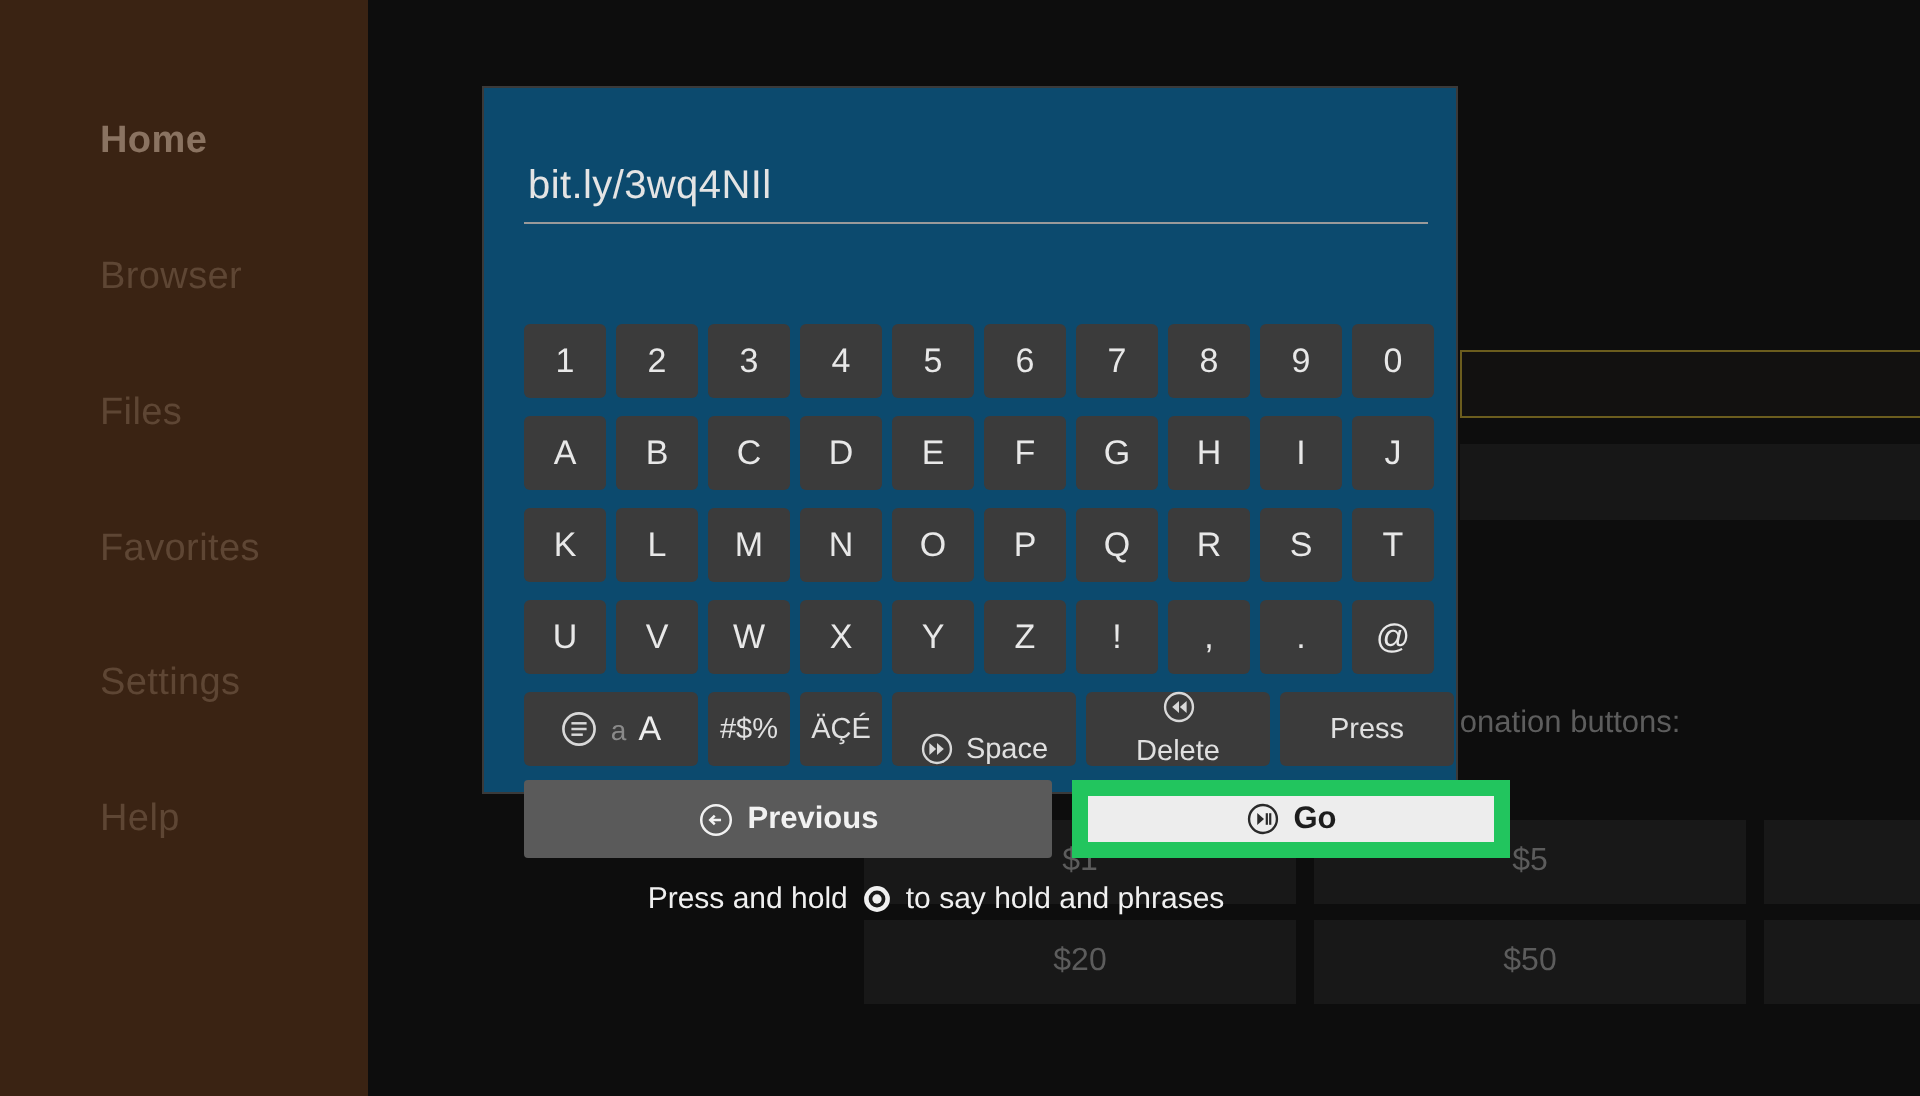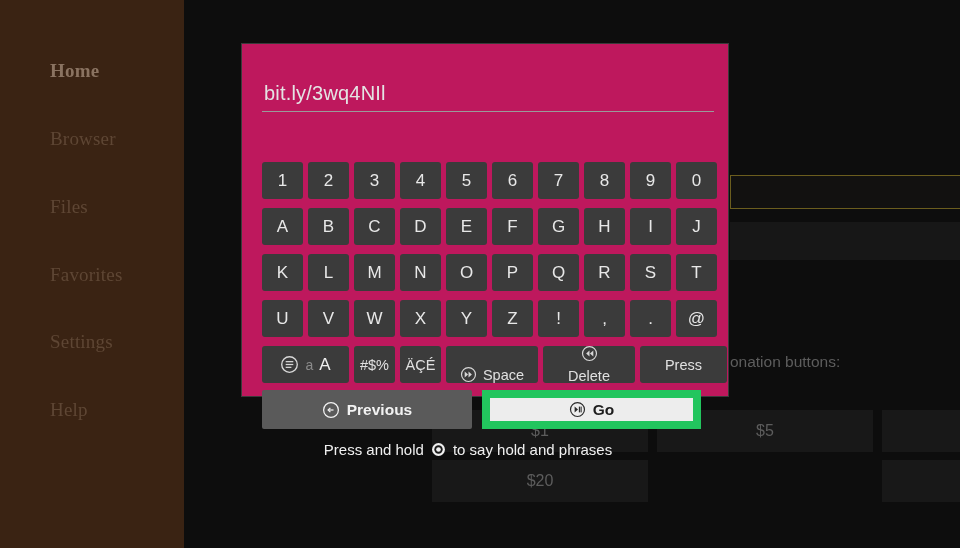--- a/index.html
+++ b/index.html
@@ -28,7 +28,6 @@
     height: 548px;
     background: #3a2313;
     border-right: 5px solid #b91c1c;
-    font-family: Liberation Serif, serif;
   }
   .sidebar-item {
     position: absolute;

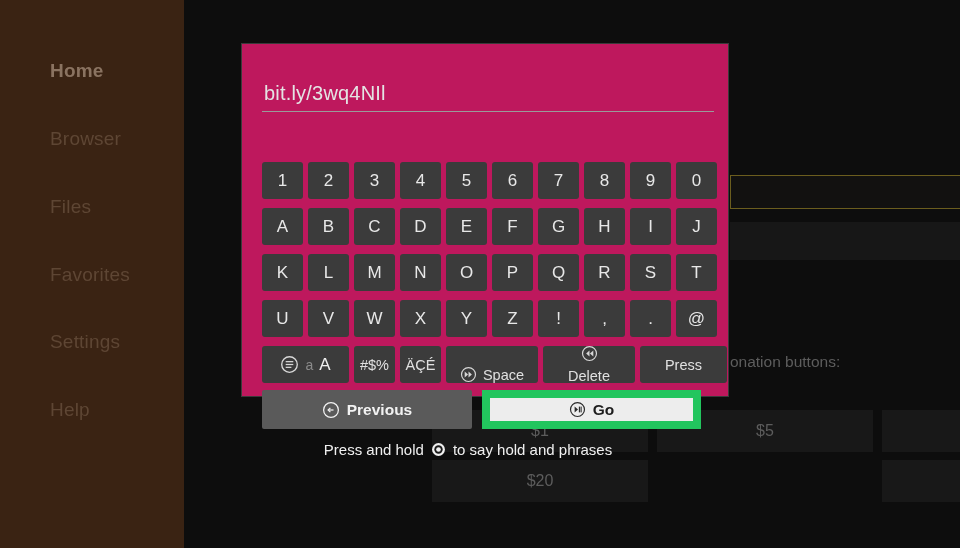--- a/index.html
+++ b/index.html
@@ -100,7 +100,7 @@
     top: 44px;
     width: 486px;
     height: 352px;
-    background: #be185d;
+    background: #0c4a6e;
     box-shadow: 0 0 0 1px #3a3a3a;
     z-index: 20;
   }

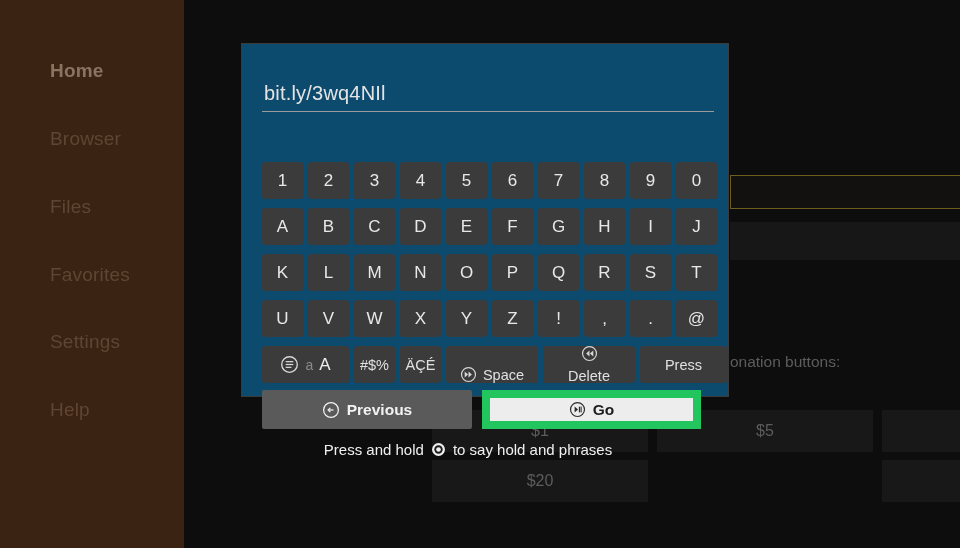--- a/index.html
+++ b/index.html
@@ -177,7 +177,7 @@
     align-items: center;
   }
   #btn-previous {
-    width: 210px;
+    width: 264px;
     height: 39px;
     background: #5a5a5a;
     color: #f2f2f2;

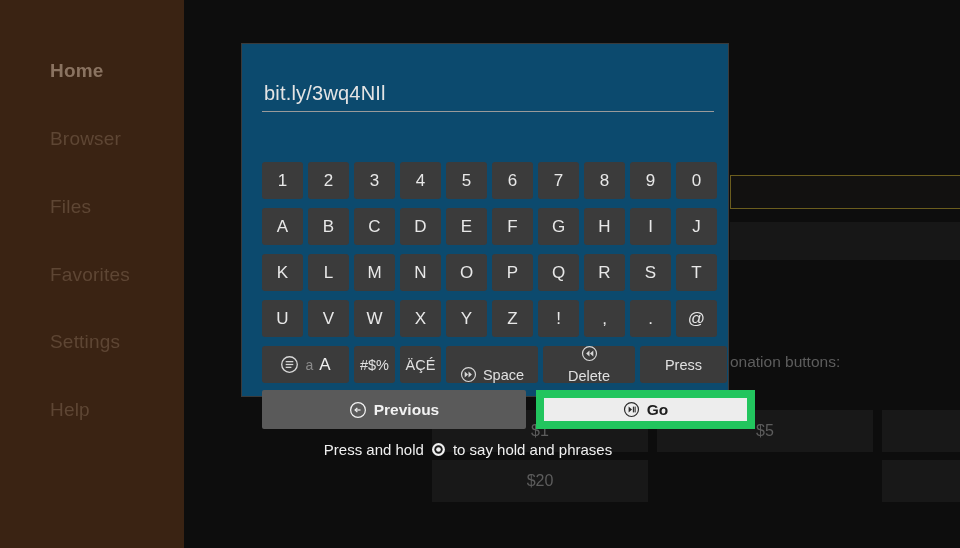--- a/index.html
+++ b/index.html
@@ -257,6 +257,7 @@
     <div class="donate-btn dr1 dc2">$5</div>
     <div class="donate-btn dr1 dc3">$10</div>
     <div class="donate-btn dr2 dc1">$20</div>
+    <div class="donate-btn dr2 dc2">$50</div>
     <div class="donate-btn dr2 dc3">$100</div>
   </div>
 </div>

